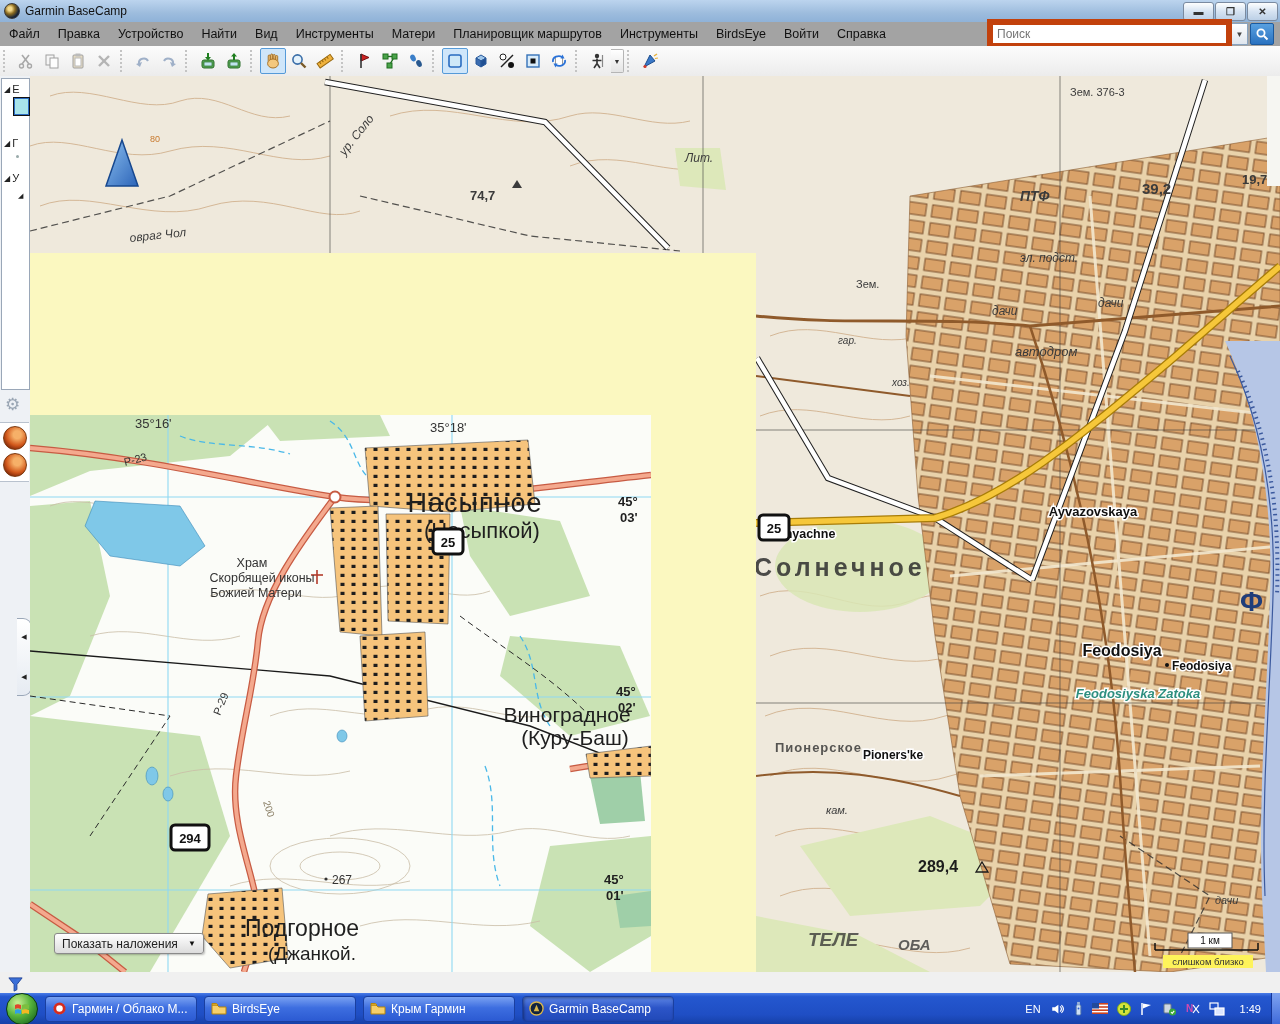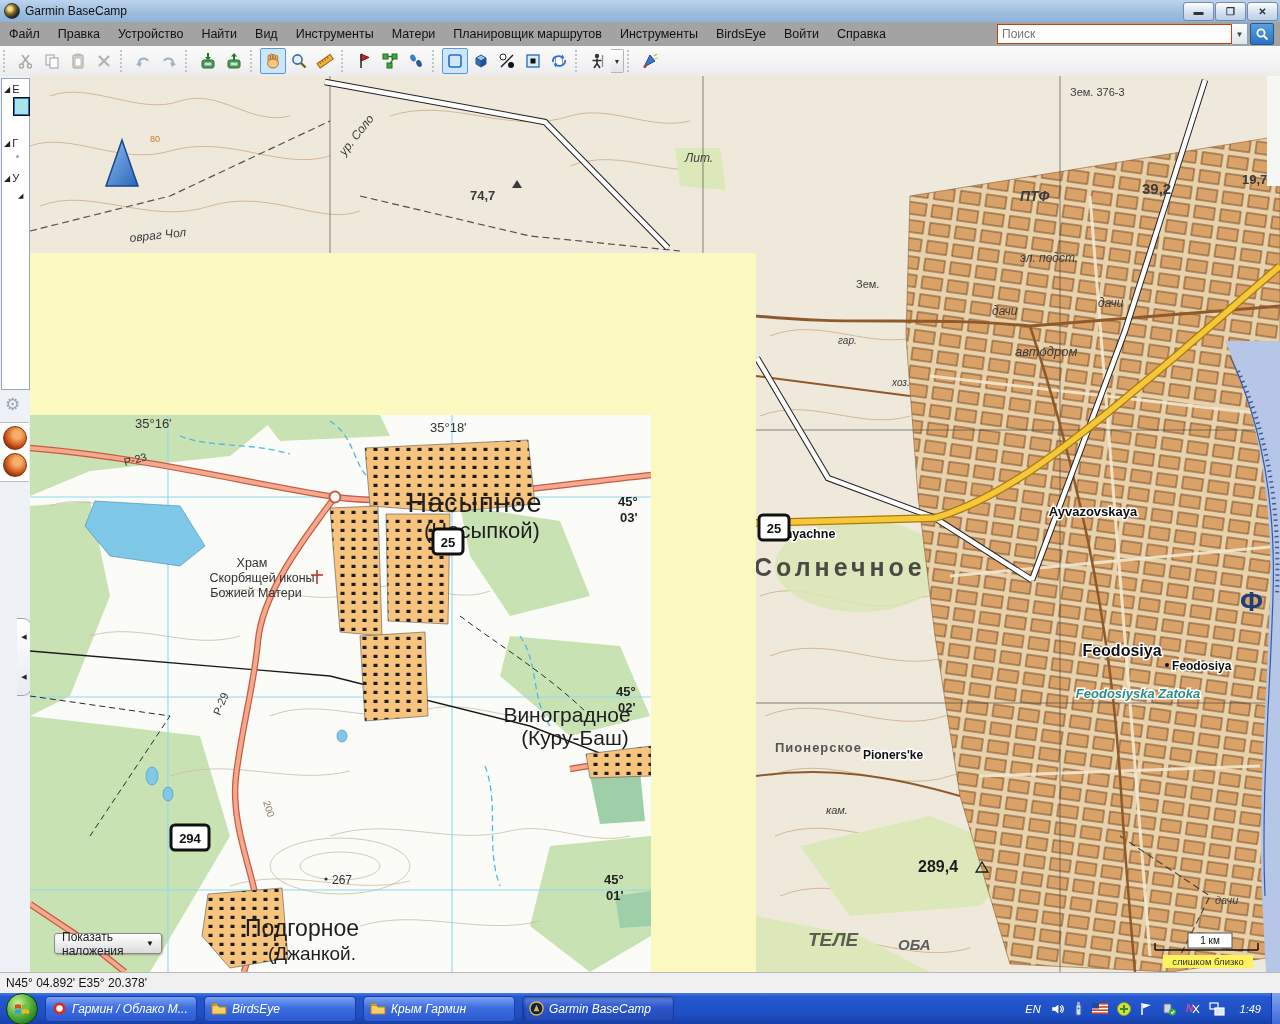--- a/index.html
+++ b/index.html
@@ -24,7 +24,7 @@
     display:flex;align-items:center;font-size:12.5px;color:#111;}
   .menu-item{padding:4px 9px;cursor:default;}
   #searchwrap{margin-left:auto;margin-right:6px;display:flex;align-items:center;}
-  #searchbox{width:225px;height:18px;border:1px solid #c2410c;background:#fff;font-size:12px;
+  #searchbox{width:225px;height:18px;border:6px solid #c2410c;background:#fff;font-size:12px;
     padding:0 4px;color:#777;font-family:"Liberation Sans",sans-serif;}
   #searchdd{width:15px;height:20px;border:1px solid #88a3c0;border-left:none;background:linear-gradient(#fefefe,#dfe6ee);
     font-size:8px;color:#444;display:flex;align-items:center;justify-content:center;}

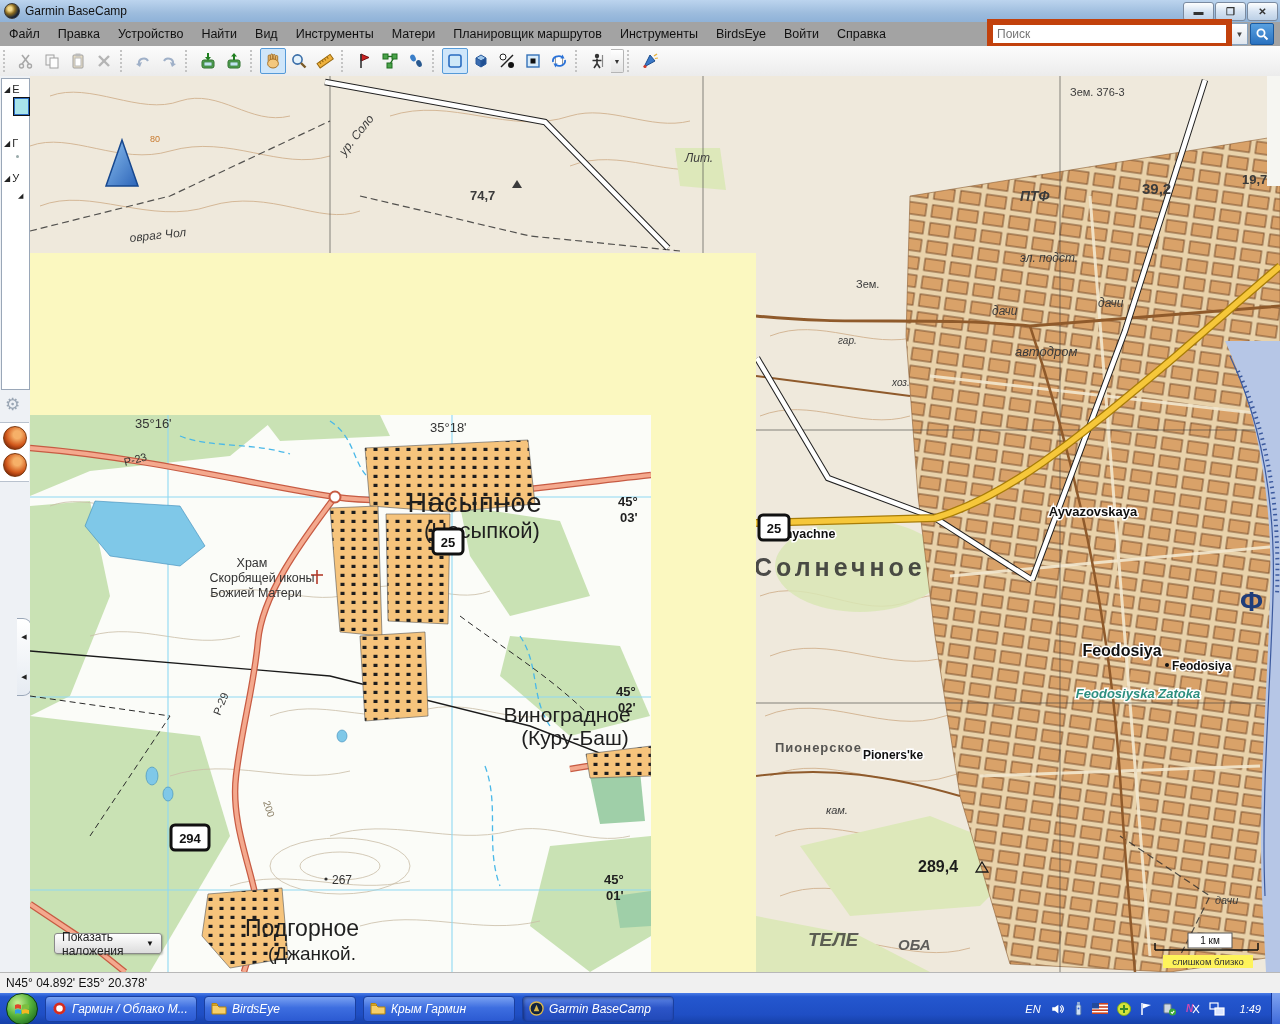--- a/index.html
+++ b/index.html
@@ -64,7 +64,7 @@
   svg text{font-family:"Liberation Sans",sans-serif;}
   .halo{font-weight:bold;fill:#101010;stroke:#ffffff;stroke-width:3px;paint-order:stroke;}
   .oldl{fill:#3b3b3b;}
-  #overlayToggle{position:absolute;left:24px;top:857px;width:108px;height:21px;
+  #overlayToggle{position:absolute;left:24px;top:857px;width:150px;height:21px;
     border:1px solid #8a8a8a;border-radius:3px;background:linear-gradient(#ffffff,#dcdcdc);
     font-size:12px;color:#222;display:flex;align-items:center;justify-content:space-between;
     padding:0 7px;box-sizing:border-box;box-shadow:1px 1px 2px rgba(0,0,0,.25);}

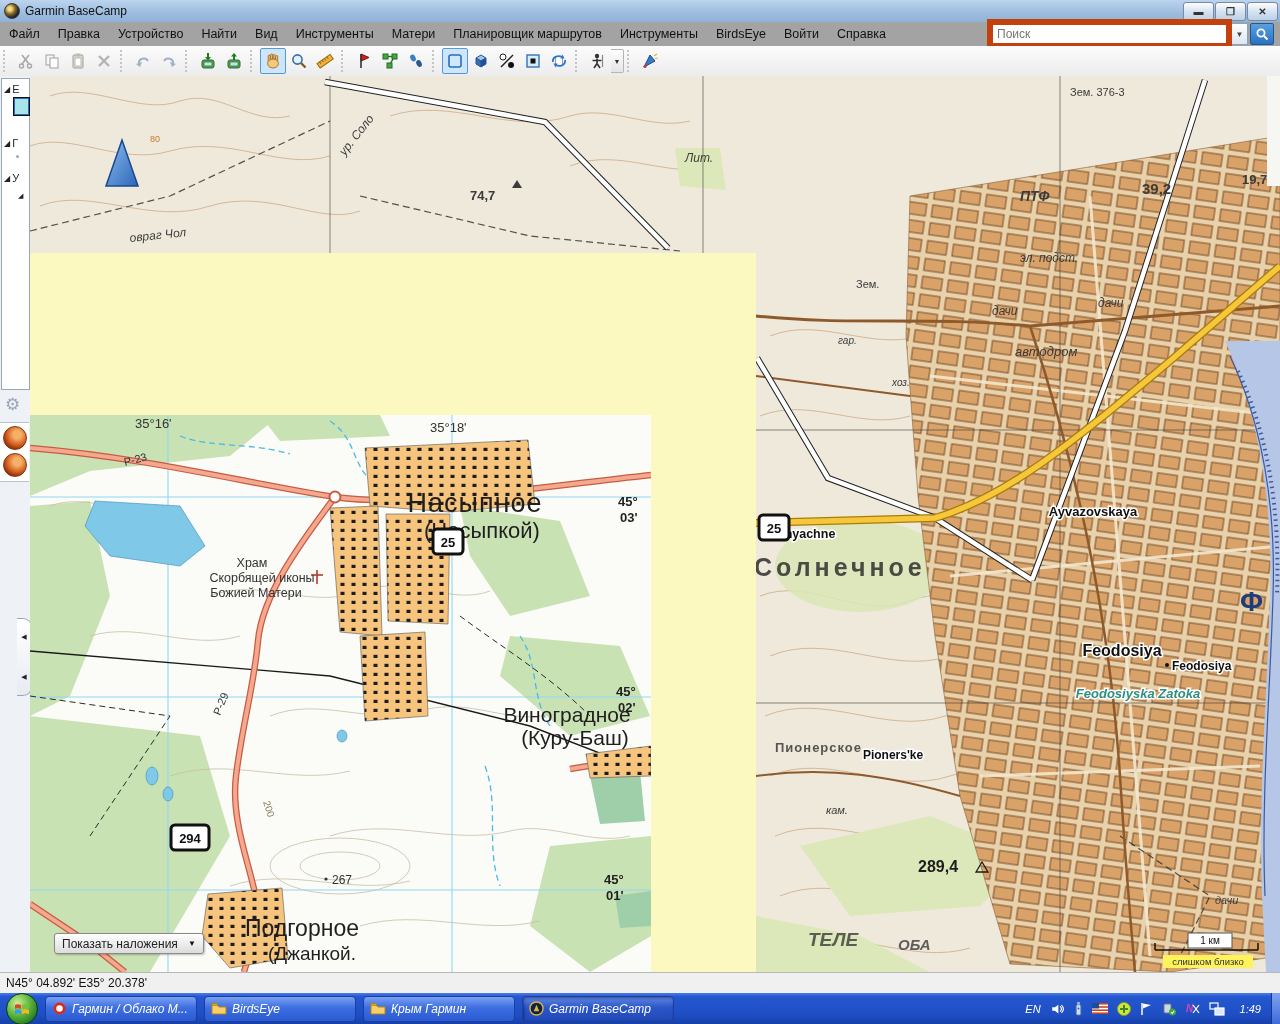--- a/index.html
+++ b/index.html
@@ -626,9 +626,6 @@
     </div>
   </div>
 
-  <div id="statusbar" class="abs">
-    <span>N45° 04.892' E35° 20.378'</span>
-  </div>
 
   <div id="taskbar" class="abs">
     <div id="startorb">

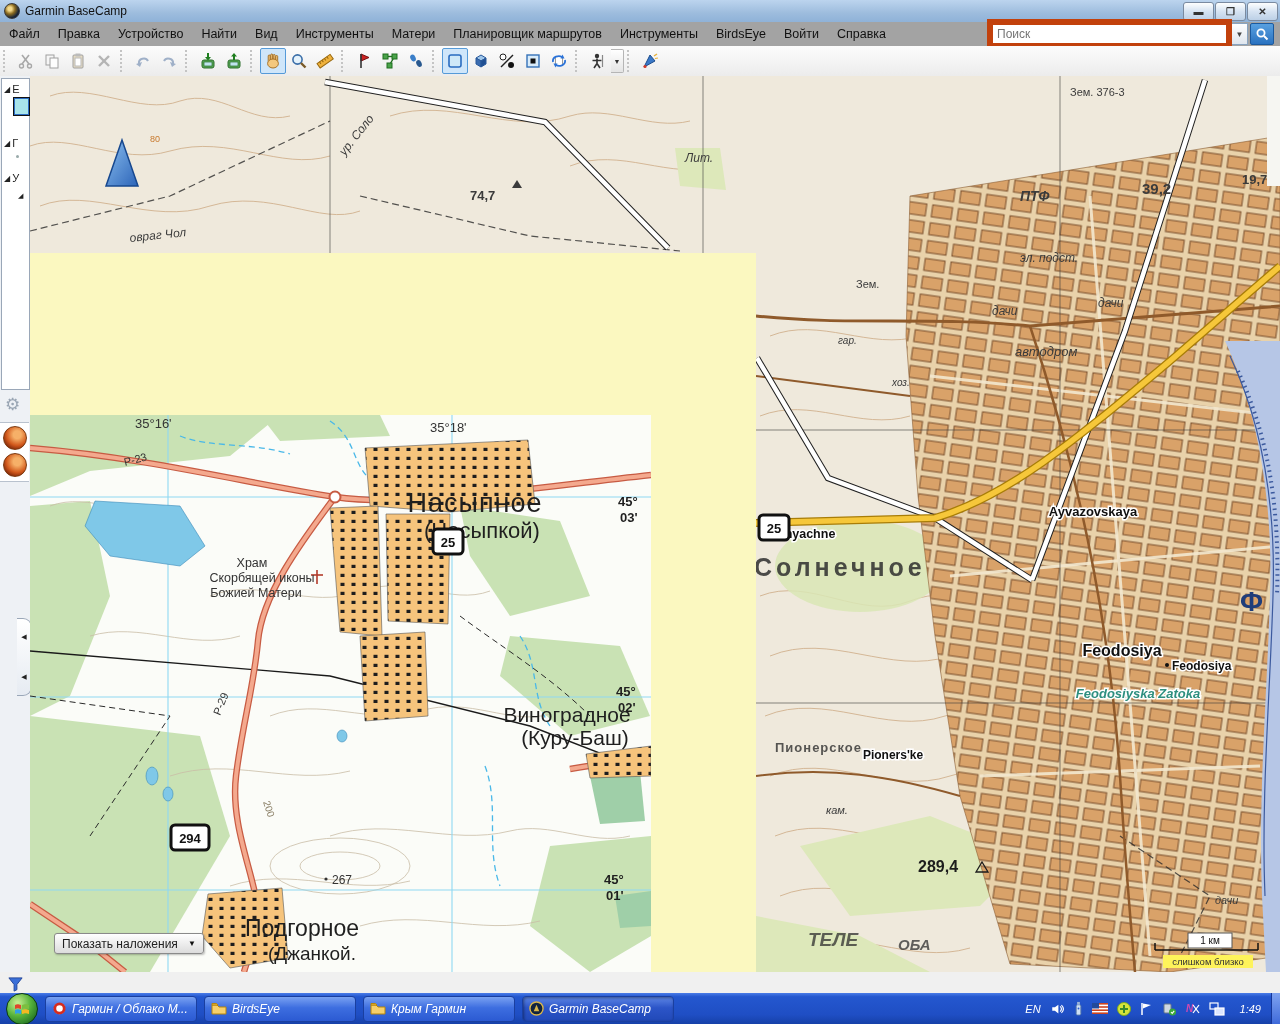--- a/index.html
+++ b/index.html
@@ -76,7 +76,7 @@
 
   
   #taskbar{left:0;top:993px;width:1280px;height:31px;
-    background:linear-gradient(#4a7ce8,#2457cf 12%,#1f4ec4 70%,#1640a8);display:flex;align-items:center;font-style:italic;}
+    background:linear-gradient(#4a7ce8,#2457cf 12%,#1f4ec4 70%,#1640a8);display:flex;align-items:center;}
   #startorb{width:30px;height:30px;border-radius:50%;margin-left:6px;
     background:radial-gradient(circle at 35% 30%, #bfe98a 5%, #58b43c 45%, #1e6e22 85%);
     border:1px solid #0d3a12;display:flex;align-items:center;justify-content:center;}

